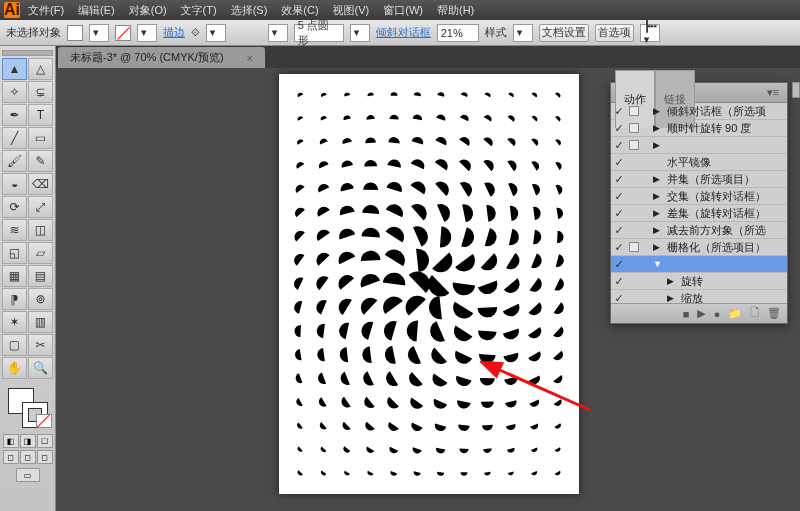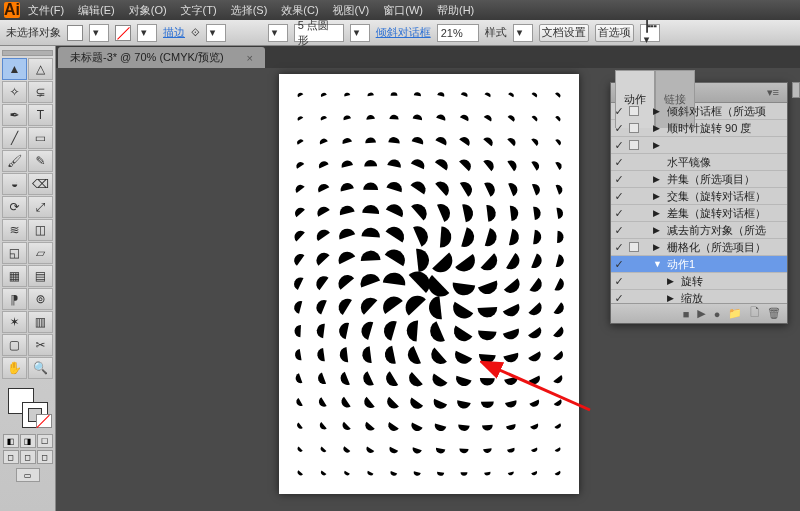--- a/index.html
+++ b/index.html
@@ -458,7 +458,6 @@
         <span class="ar-check">✓</span>
         <span class="ar-box" style="visibility:hidden"></span>
         <span class="ar-arrow">▼</span>
-        <span class="ar-label">动作1</span>
       </div>
       <div class="action-row indent2">
         <span class="ar-check">✓</span>

